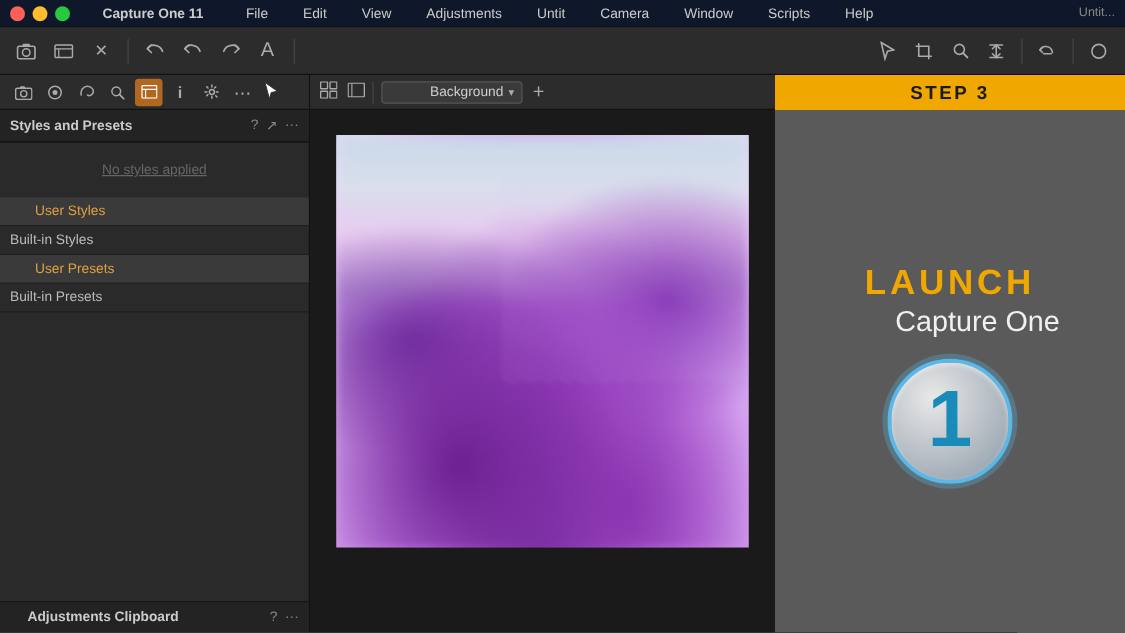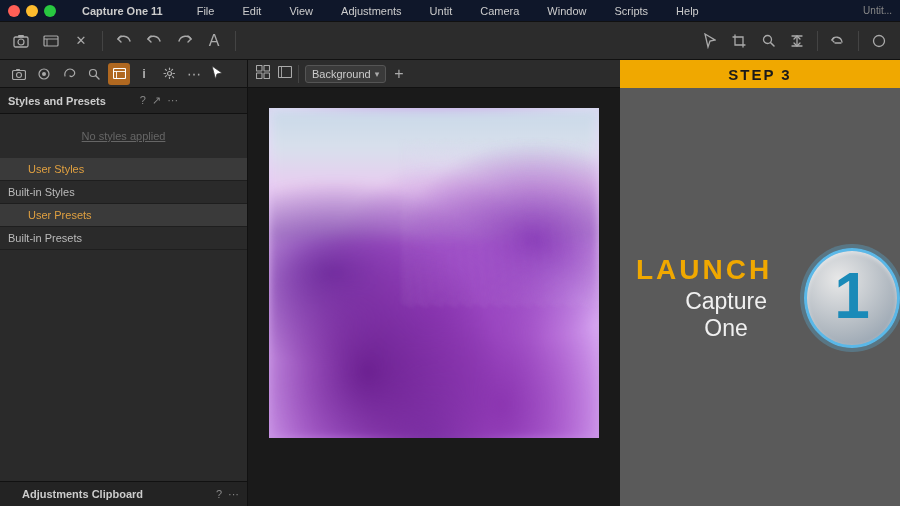--- a/index.html
+++ b/index.html
@@ -115,7 +115,7 @@
       gap: 4px;
       cursor: pointer;
     }
-    .bg-dropdown-text { color: #ccc; font-size: 11px; }
+    .bg-dropdown-text { color: #ccc; font-size: 11px; margin-left: 32px; }
     .bg-dropdown-arrow { color: #aaa; font-size: 9px; }
     .add-btn { color: #aaa; font-size: 16px; cursor: pointer; margin-left: 2px; }
 

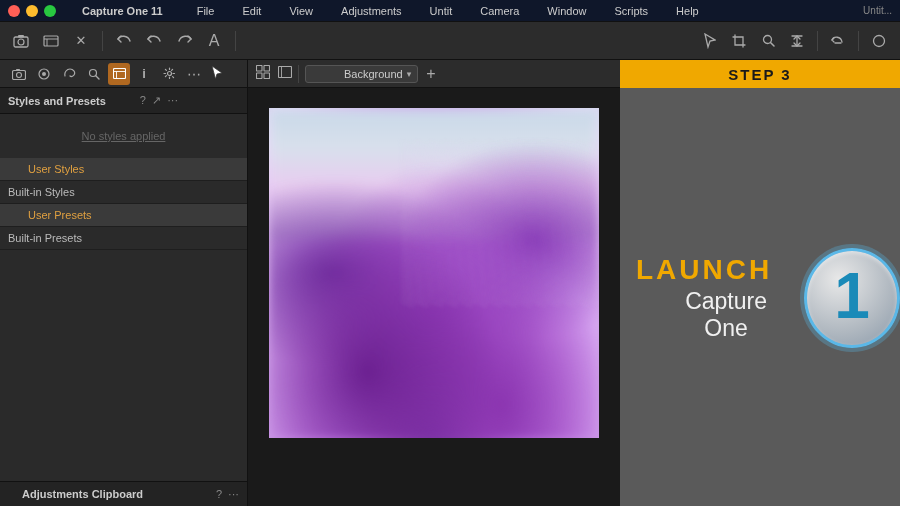--- a/index.html
+++ b/index.html
@@ -55,6 +55,7 @@
     .panel-header {
       display: flex;
       align-items: center;
+      justify-content: space-between;
       padding: 6px 8px;
       background: #232323;
       border-bottom: 1px solid #111;

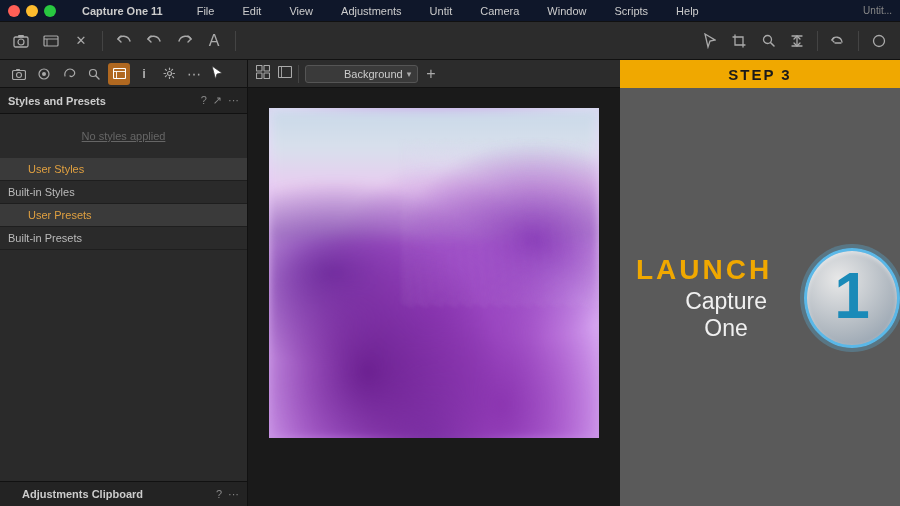--- a/index.html
+++ b/index.html
@@ -195,7 +195,7 @@
 
     .tutorial-content {
       display: flex;
-      flex-direction: row;
+      flex-direction: column;
       align-items: center;
       gap: 16px;
       margin-top: 30px;

